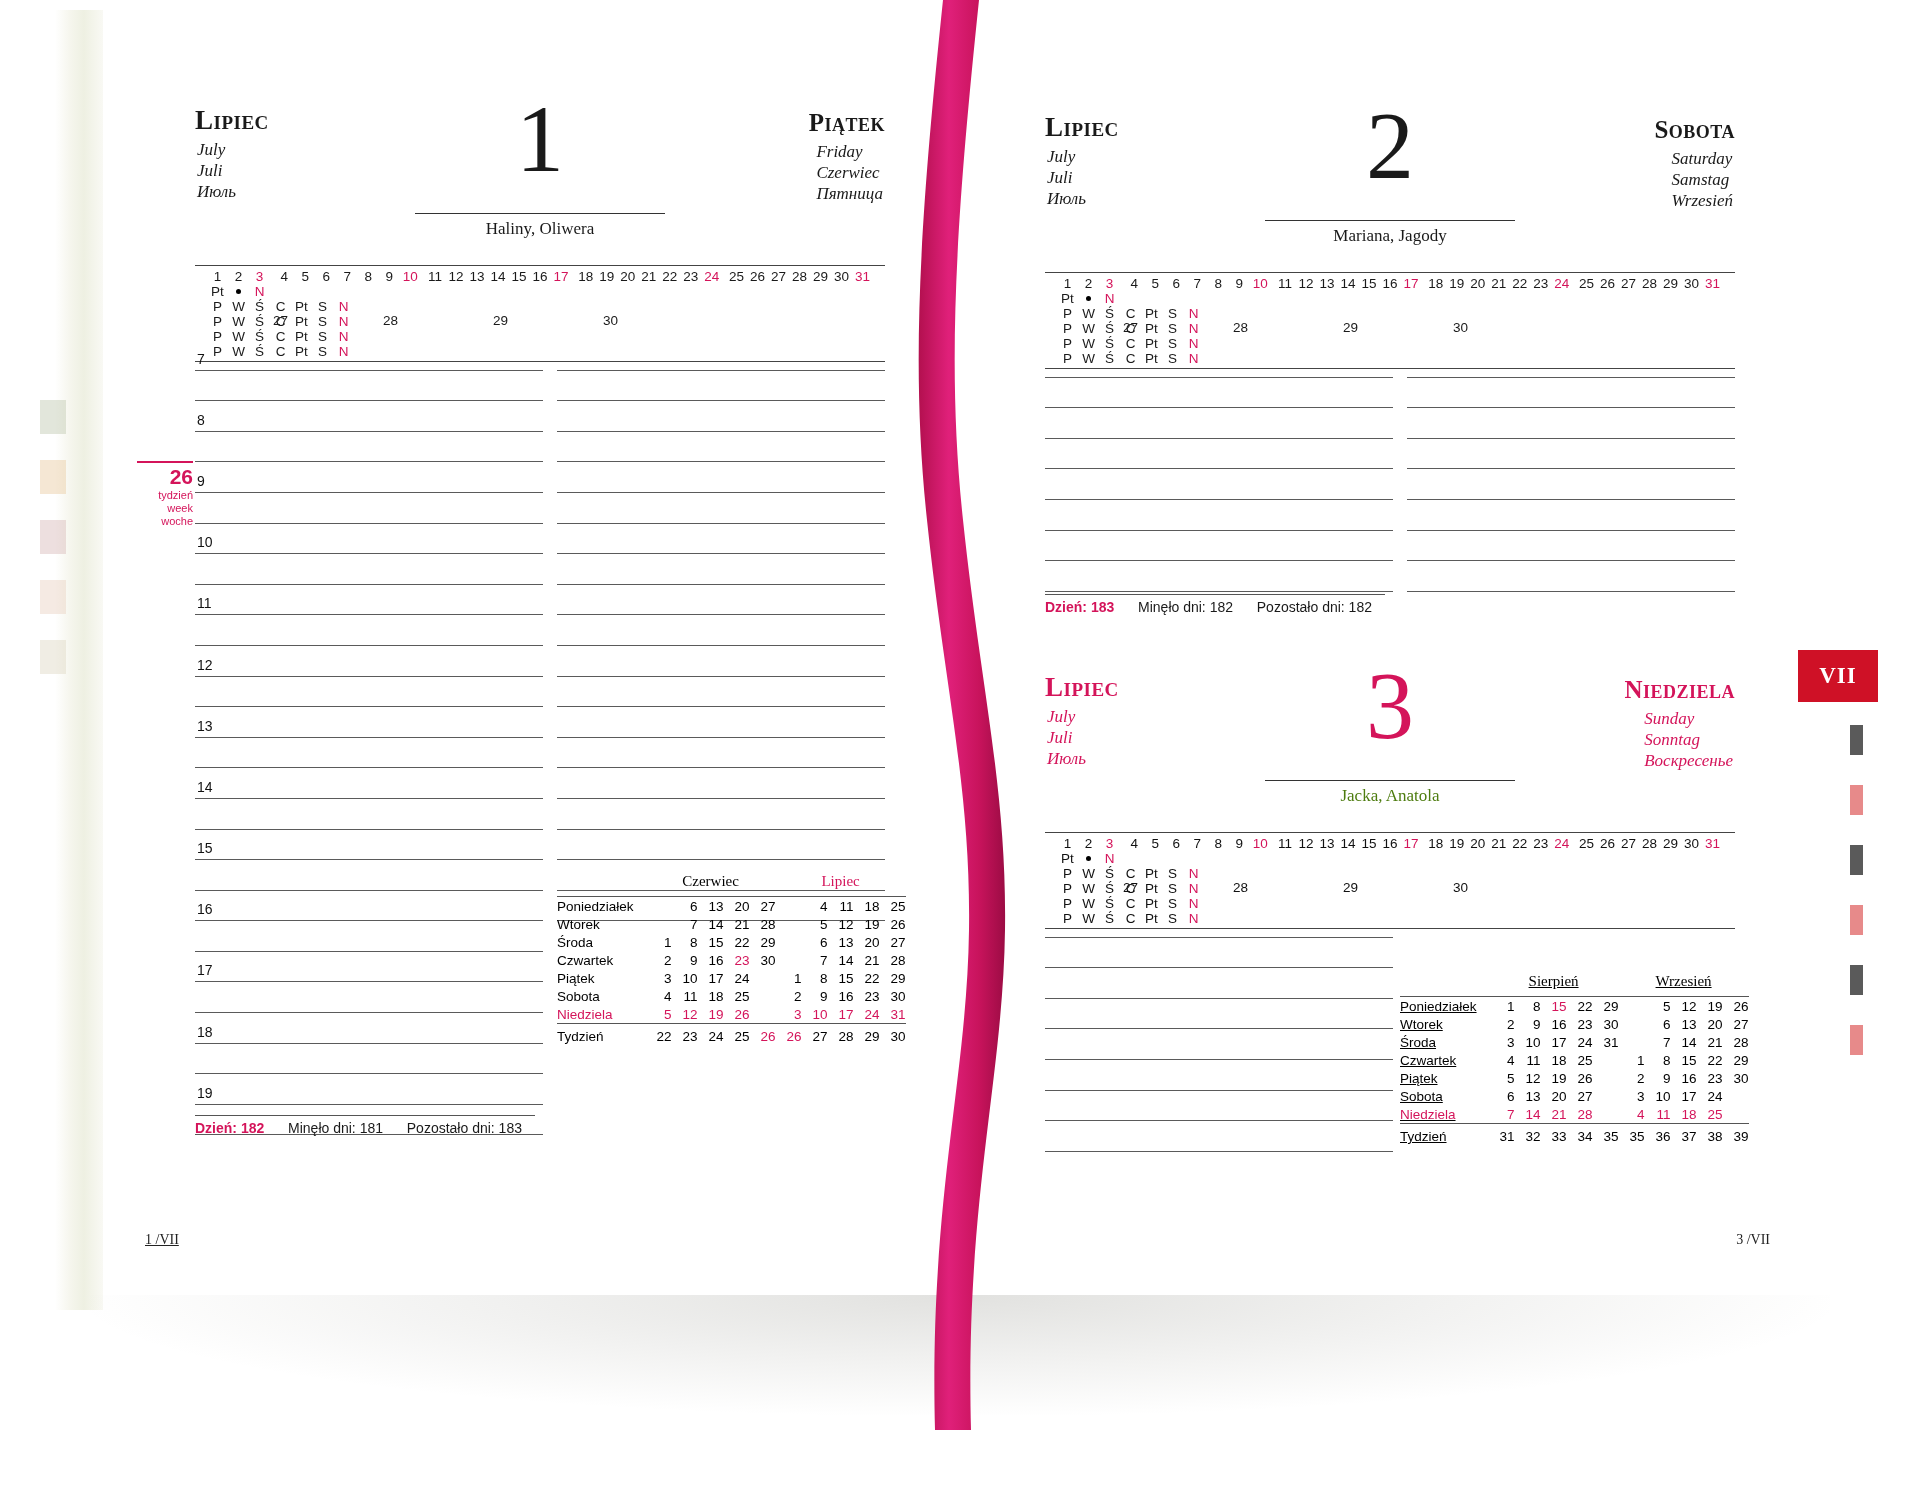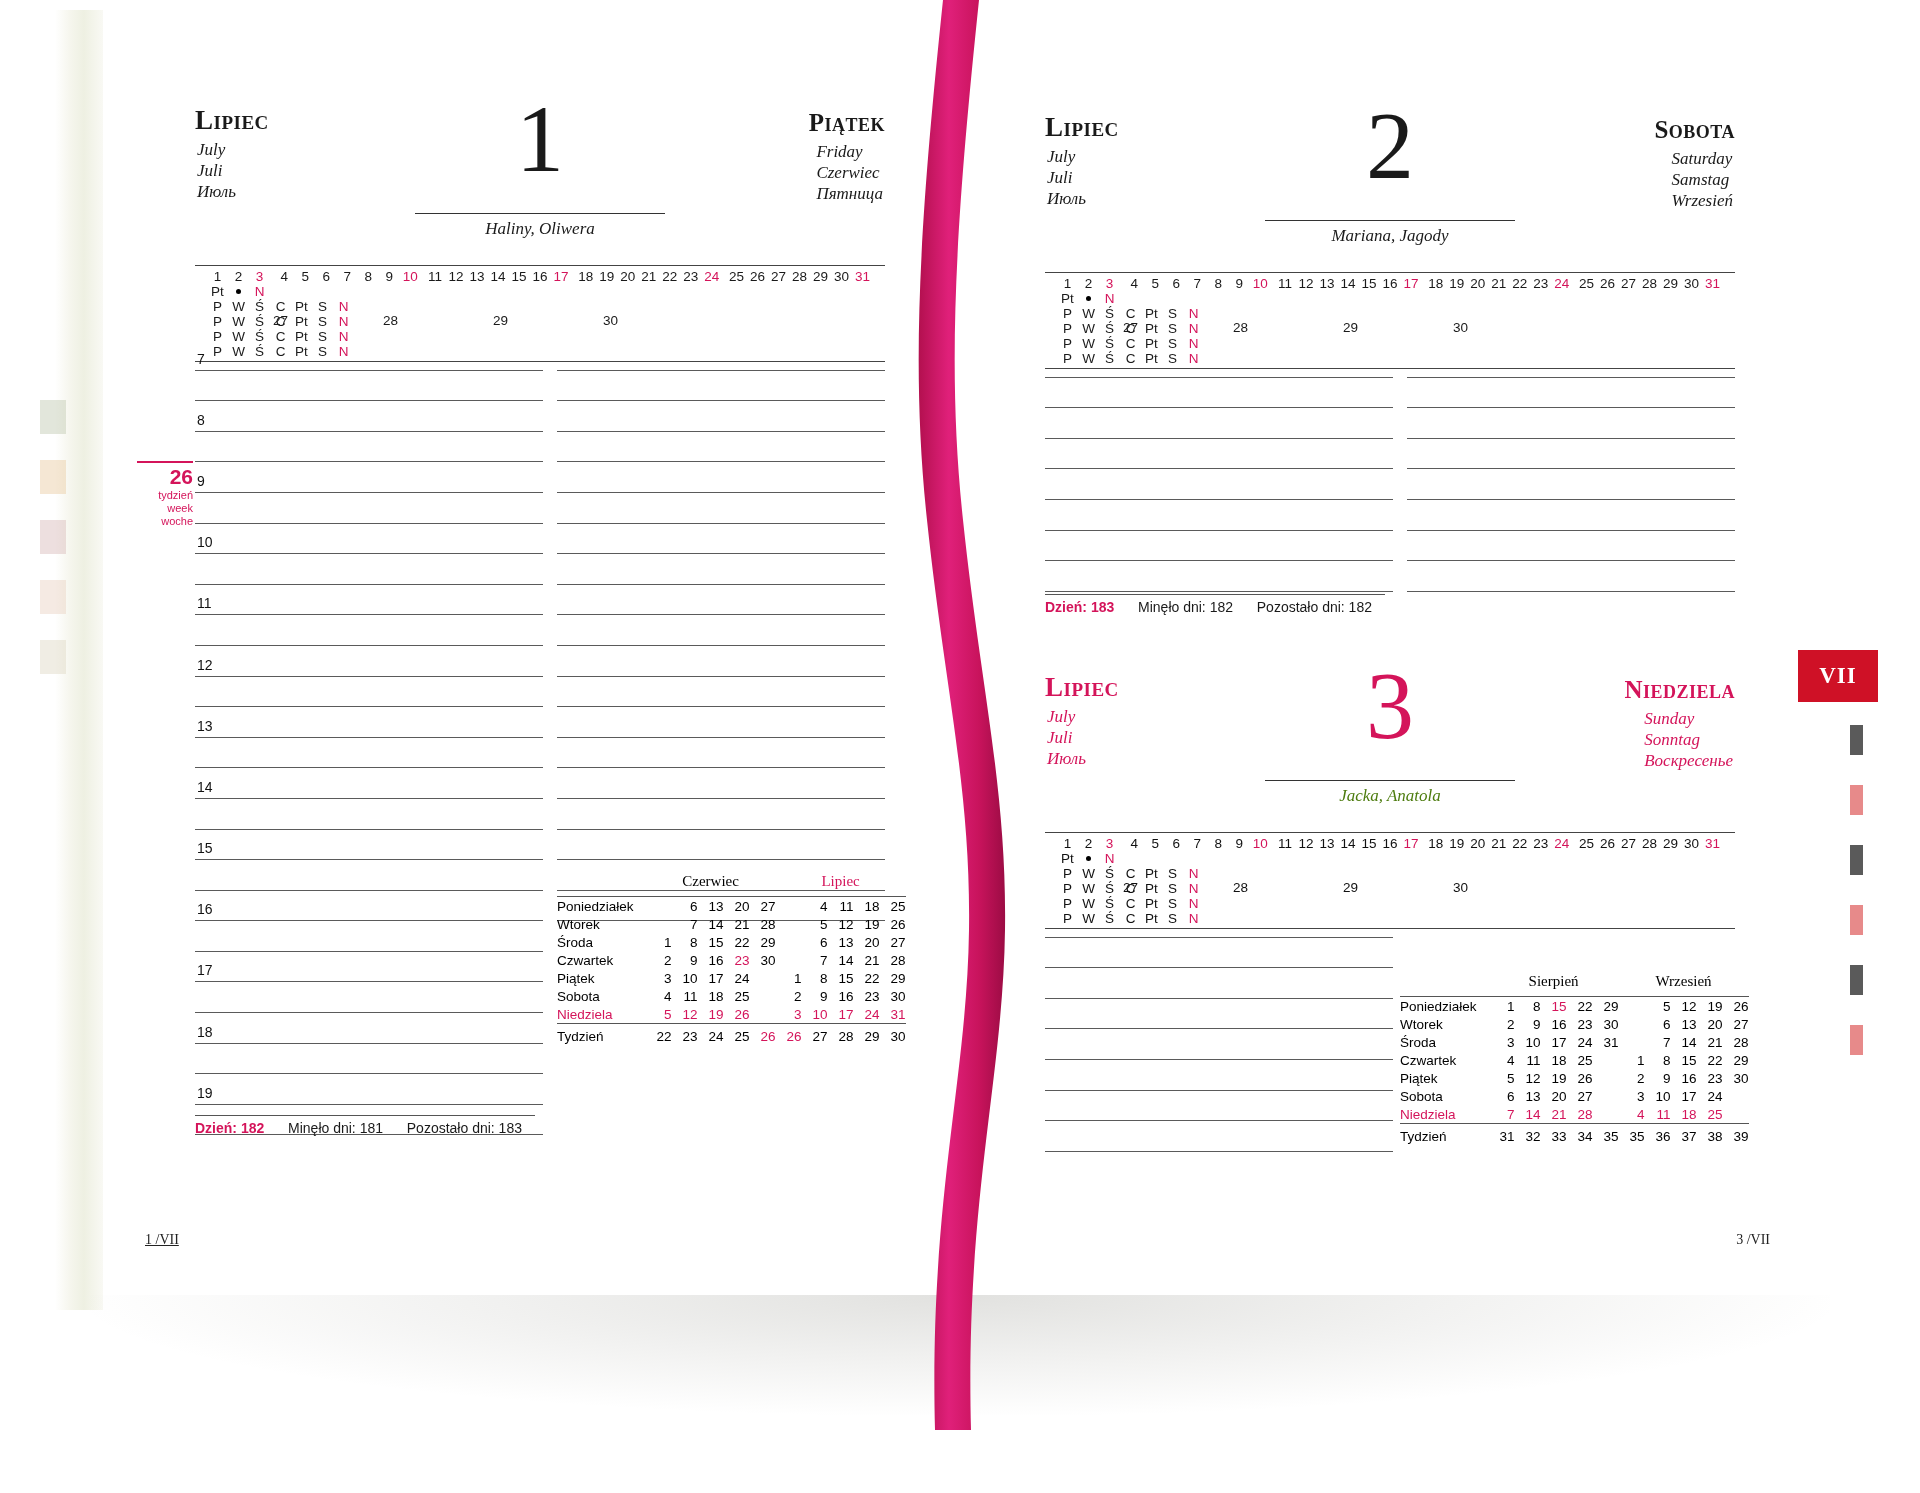--- a/index.html
+++ b/index.html
@@ -142,7 +142,6 @@
     top: 108px;
     width: 250px;
     text-align: center;
-    font-style: italic;
     font-size: 17px;
     border-top: 1px solid #333;
     padding-top: 5px;

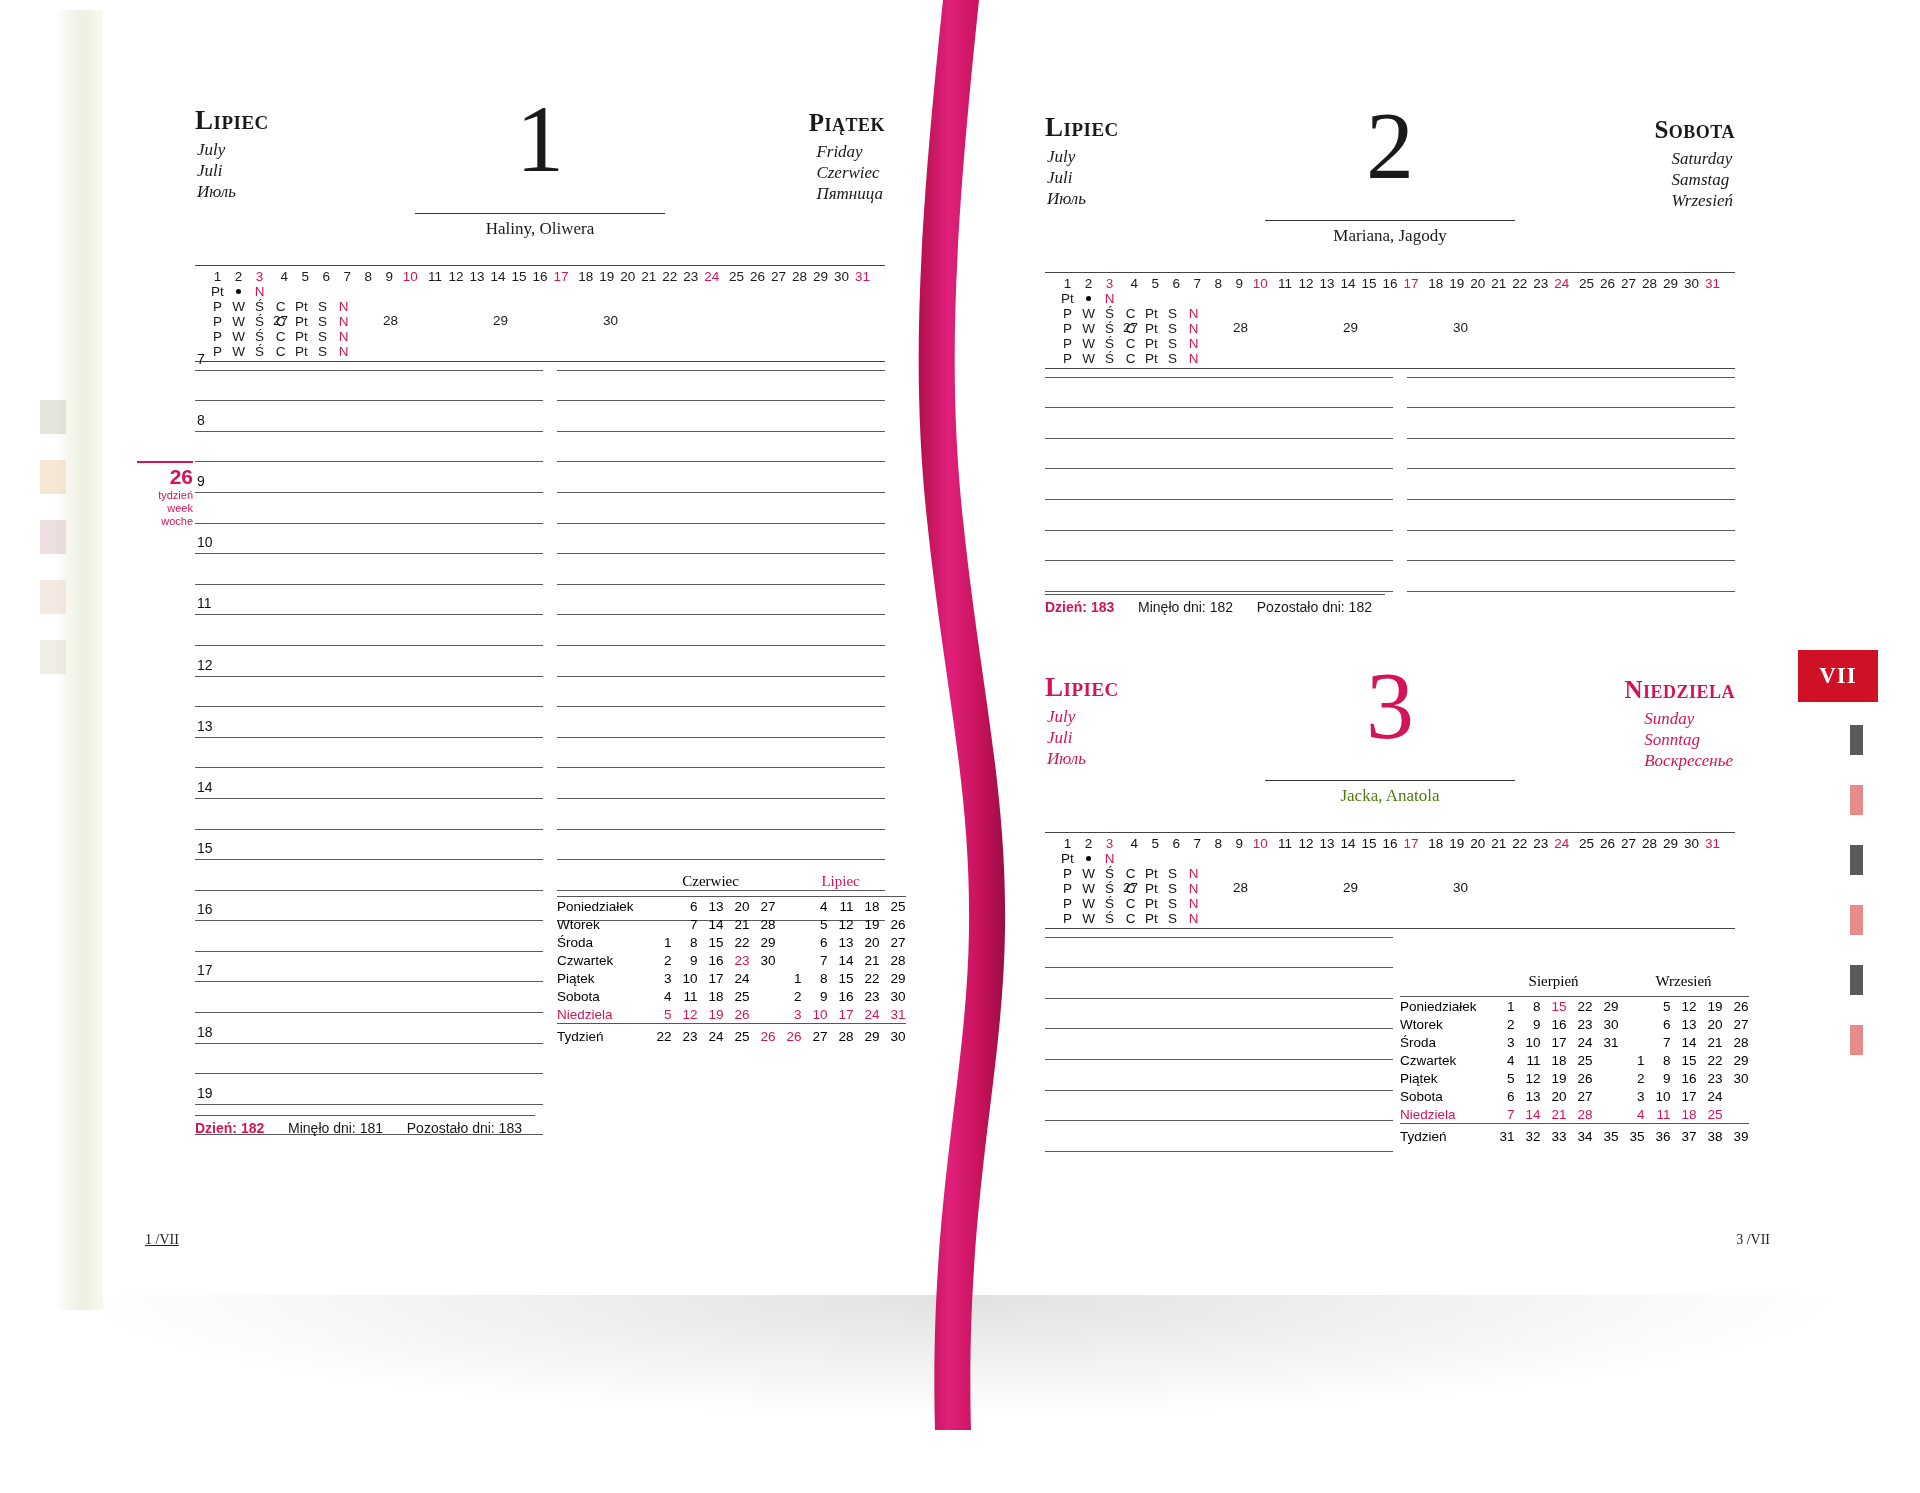--- a/index.html
+++ b/index.html
@@ -841,7 +841,7 @@
 
   </div>
 
-  <div class="mini" id="mini-right" style="left:1400px; top:972px; width:335px;">
+  <div class="mini" id="mini-right" style="left:1400px; top:972px; width:335px;text-decoration:underline;">
       <table>
         <thead>
           <tr>

